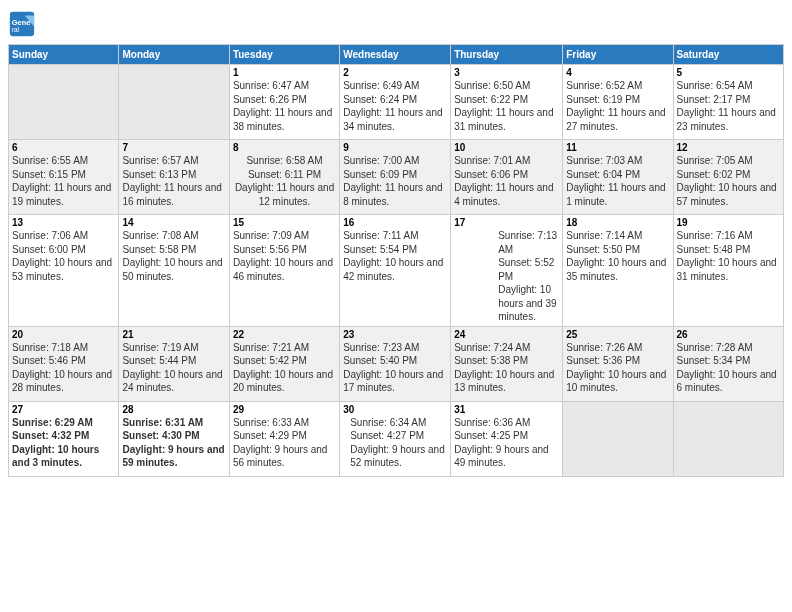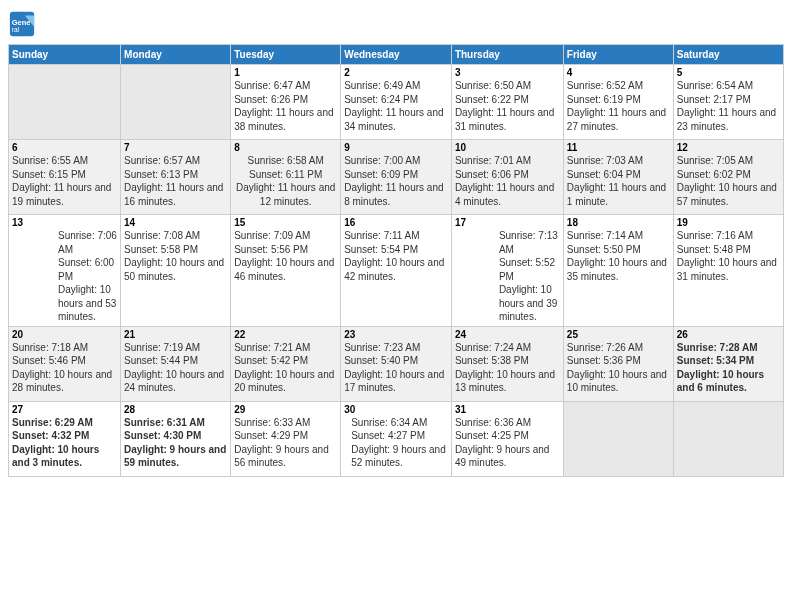--- a/index.html
+++ b/index.html
@@ -210,7 +210,7 @@
         <tr>
           <td>
             <span class="day-num">13</span>
-            <div class="day-info" style="white-space: pre-line; margin-left: 46px;">Sunrise: 7:06 AM
+            <div class="day-info" style="white-space: pre-line;">Sunrise: 7:06 AM
 Sunset: 6:00 PM
 Daylight: 10 hours and 53 minutes.</div>
           </td>

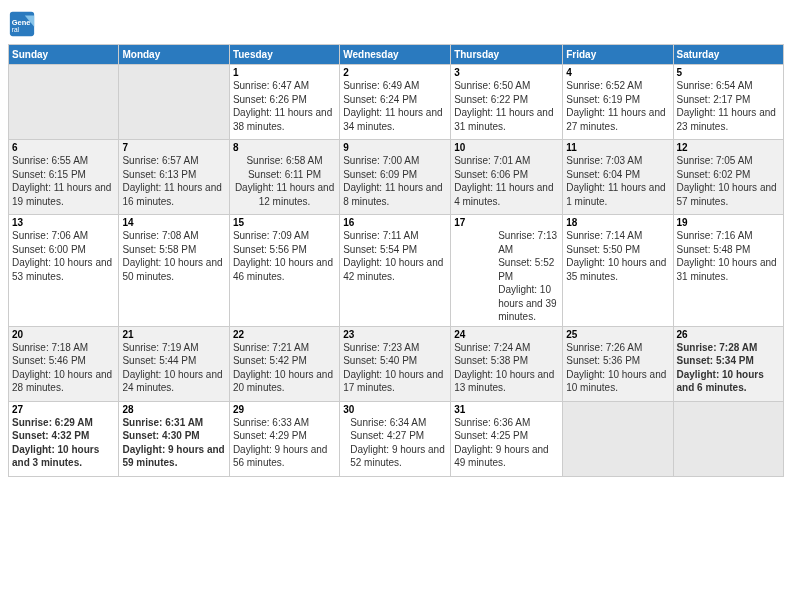--- a/index.html
+++ b/index.html
@@ -290,7 +290,7 @@
           </td>
           <td>
             <span class="day-num">26</span>
-            <div class="day-info" style="white-space: pre-line; font-weight: bold;">Sunrise: 7:28 AM
+            <div class="day-info" style="white-space: pre-line;">Sunrise: 7:28 AM
 Sunset: 5:34 PM
 Daylight: 10 hours and 6 minutes.</div>
           </td>

